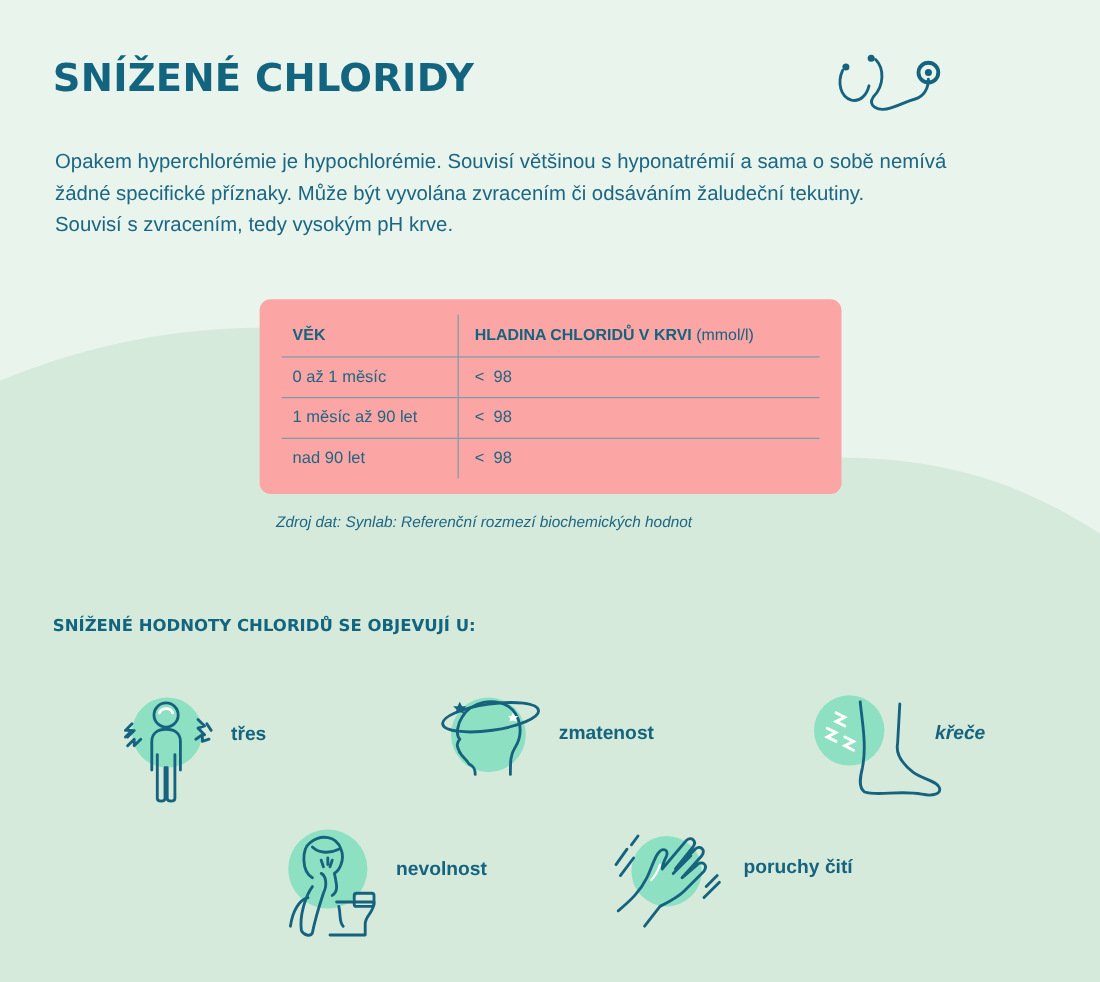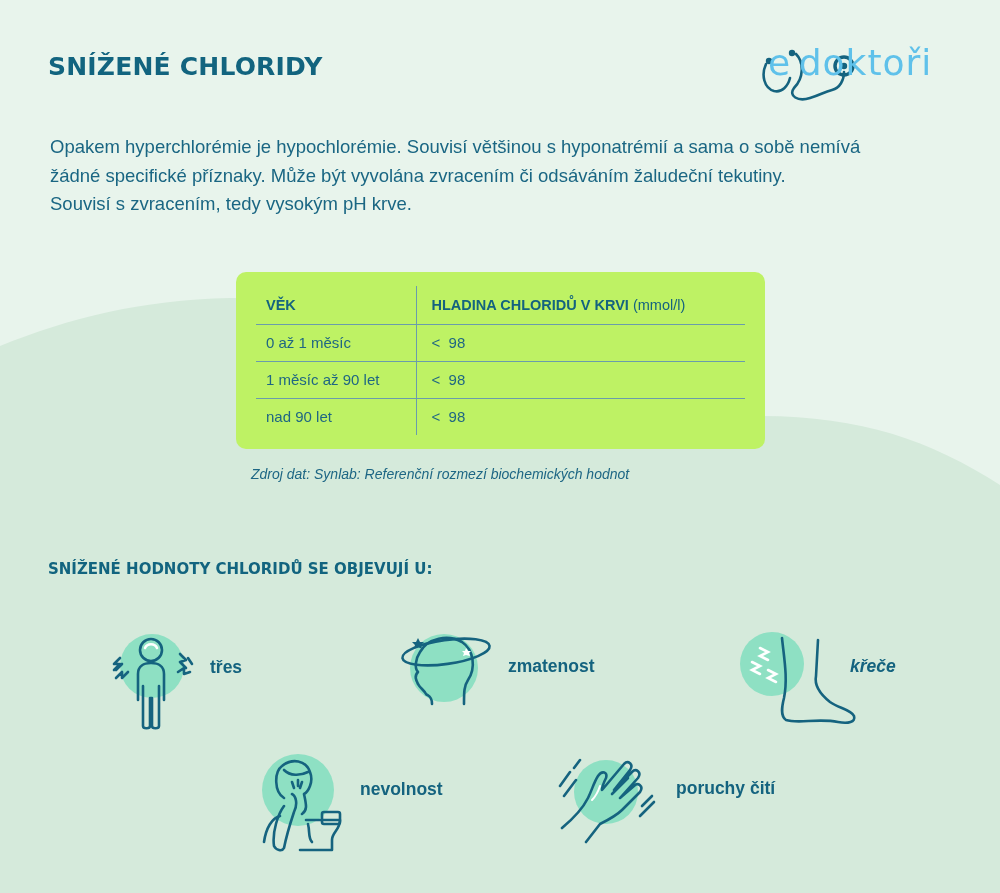--- a/index.html
+++ b/index.html
@@ -16,7 +16,7 @@
   .title {
     left: 48px; top: 52px;
     font-family: "DejaVu Sans", sans-serif;
-    font-weight: bold; font-size: 25px; letter-spacing: 0.2px;
+    font-weight: bold; font-size: 35px; letter-spacing: 0.2px;
     color: #12647f;
   }
   .logo { left: 758px; top: 40px; width: 200px; height: 62px; }

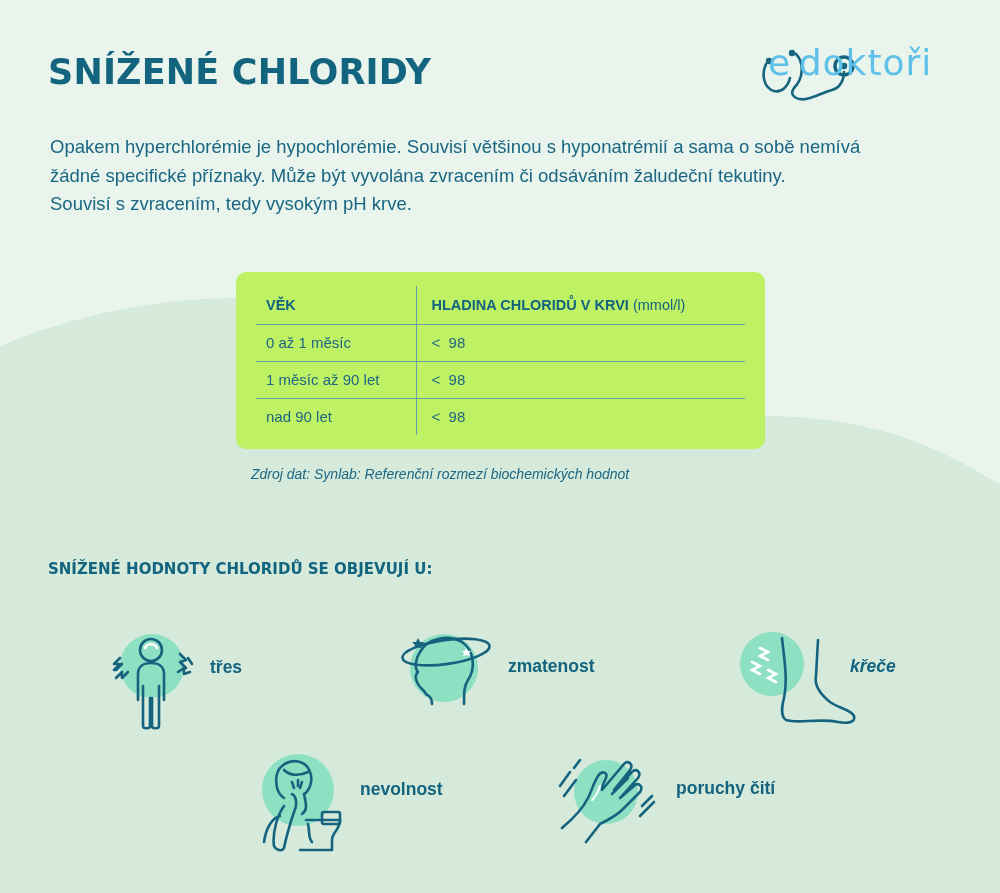--- a/index.html
+++ b/index.html
@@ -86,7 +86,6 @@
     <circle cx="86" cy="26" r="9" fill="none" stroke="#14637f" stroke-width="3.5"></circle>
     <circle cx="86" cy="26" r="3.2" fill="#14637f"></circle>
   </svg>
-  <span class="logo-text"><span style="margin-left:4px;">e</span><span style="display:inline-block;width:8px;"></span><span style="letter-spacing:1px;">doktoři</span></span>
 </div>
 
 <div class="layer intro">

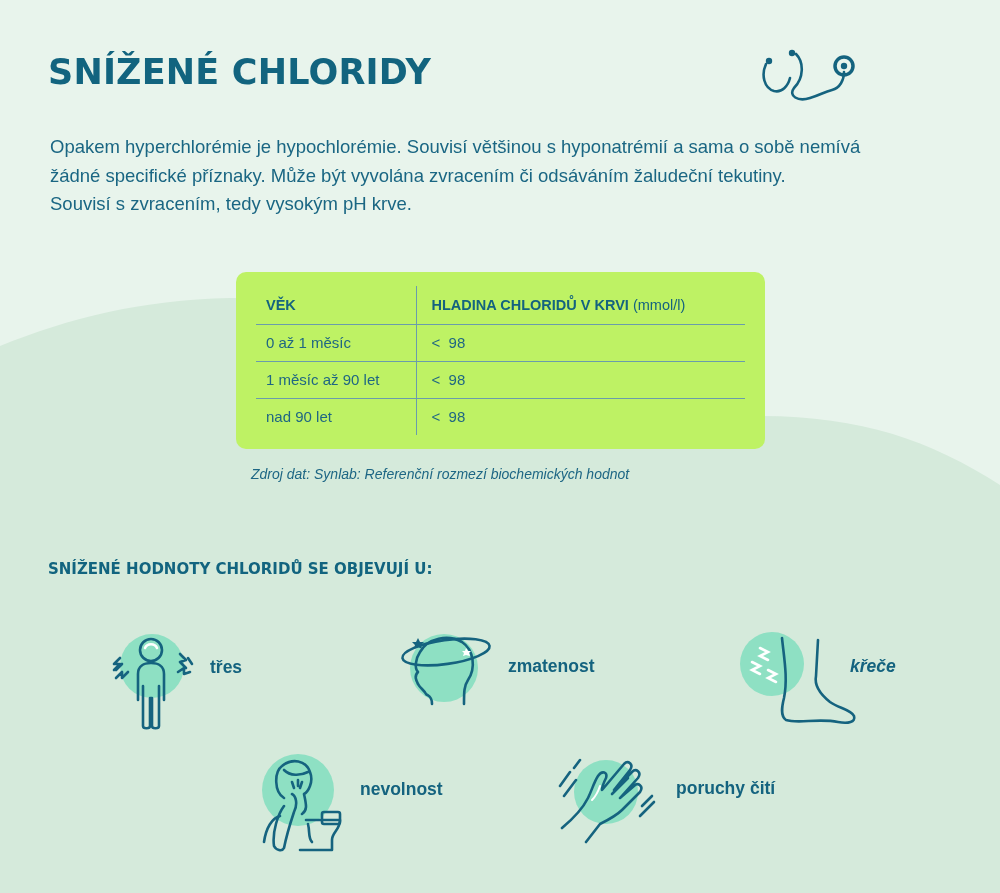--- a/index.html
+++ b/index.html
@@ -31,7 +31,7 @@
   }
   .card {
     left: 236px; top: 272px; width: 529px; height: 177px;
-    background: #bef264; border-radius: 10px;
+    background: #fca5a5; border-radius: 10px;
   }
   table.ref {
     position: absolute; left: 20px; top: 14px; width: 489px;

